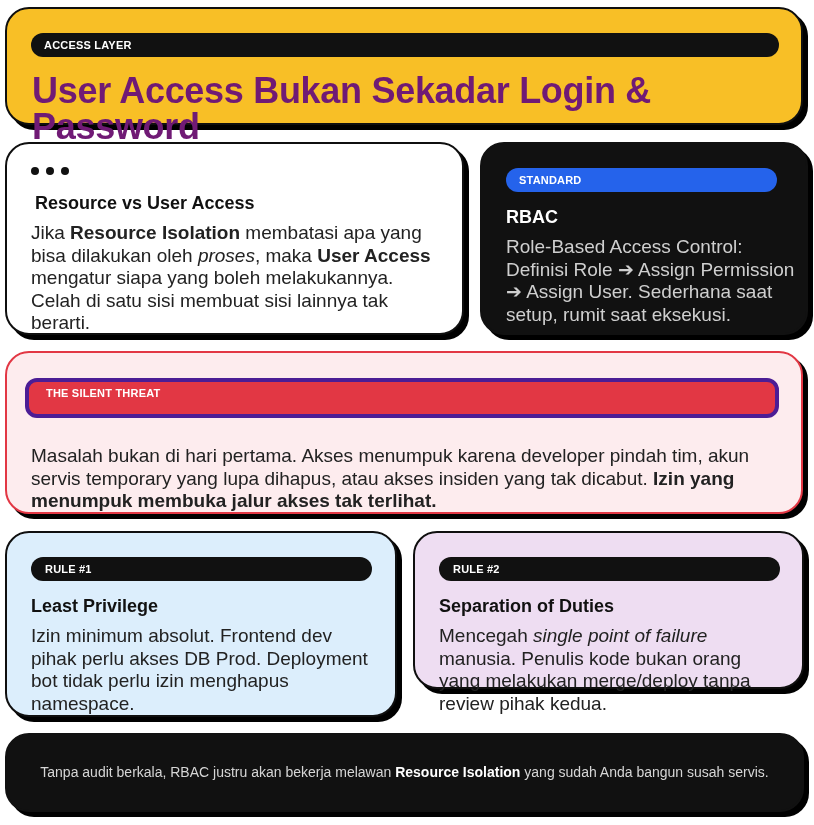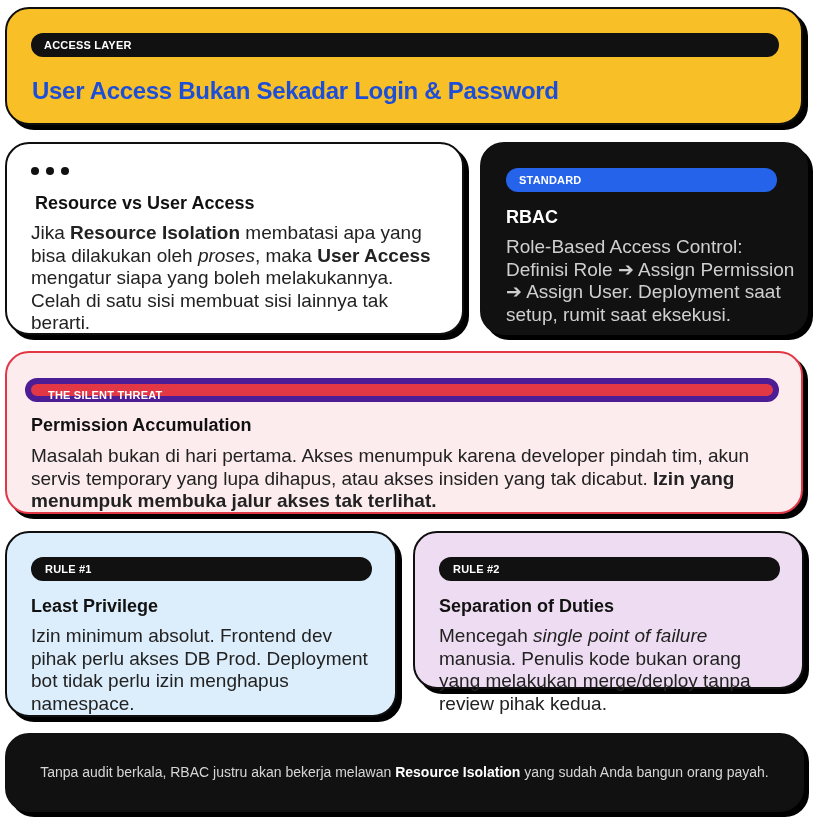--- a/index.html
+++ b/index.html
@@ -36,7 +36,7 @@
   #hero .pill { position: absolute; left: 24px; top: 24px; width: 748px; }
   #hero h1 {
     position: absolute; left: 25px; top: 64px;
-    font-size: 24px; font-weight: bold; letter-spacing: -0.3px; line-height: 36px; color: #1d4ed8;
+    font-size: 36px; font-weight: bold; letter-spacing: -0.3px; line-height: 36px; color: #701a75;
   }
 
   

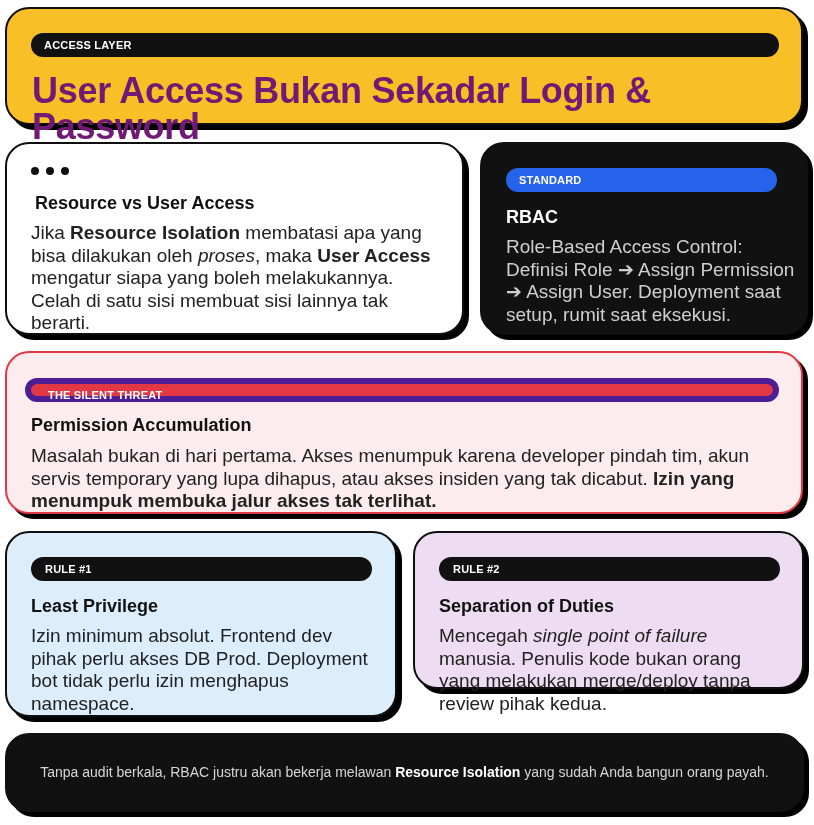--- a/index.html
+++ b/index.html
@@ -97,7 +97,7 @@
 <section class="card" id="rbac">
   <span class="pill">STANDARD</span>
   <div class="h2">RBAC</div>
-  <p class="body">Role-Based Access Control: Definisi Role ➔ Assign Permission ➔ Assign User. Deployment saat setup, rumit saat eksekusi.</p>
+  <p class="body">Role-Based Access Control: Definisi Role ➔ Assign Permission ➔ Assign User. Sederhana saat setup, rumit saat eksekusi.</p>
 </section>
 
 <section class="card" id="threat">

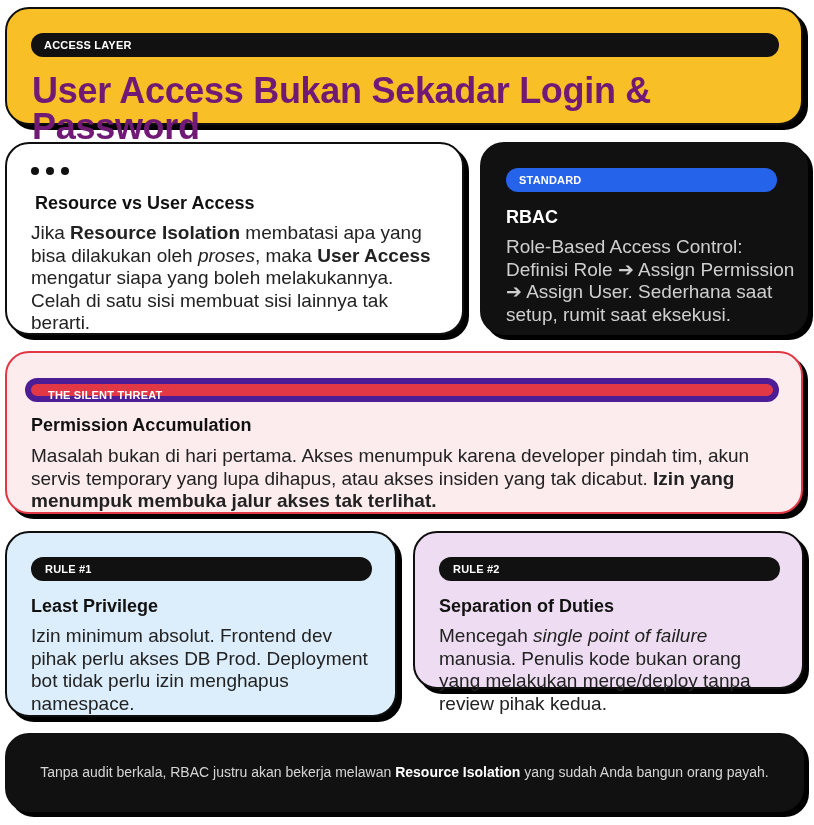--- a/index.html
+++ b/index.html
@@ -55,8 +55,8 @@
   
   #threat { left: 5px; top: 351px; width: 798px; height: 163px; background: #FDECEE; border-color: #E23744; }
   #threat .pill {
-    position: absolute; left: 18px; top: 25px; width: 754px; height: 24px;
-    background: #E23744; border: 6px solid #4c1d95; line-height: 22px; padding-left: 17px;
+    position: absolute; left: 18px; top: 25px; width: 754px; height: 40px;
+    background: #E23744; border: 4px solid #4c1d95; line-height: 22px; padding-left: 17px;
   }
   #threat .h2 { position: absolute; left: 24px; top: 61px; }
   #threat .body { position: absolute; left: 24px; top: 92px; width: 740px; }

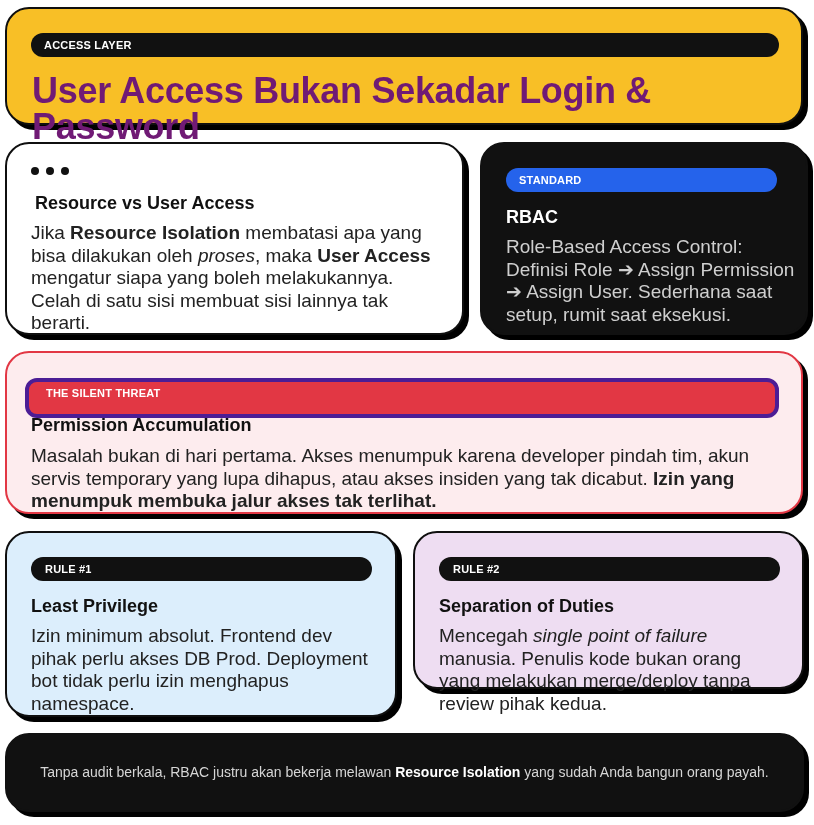--- a/index.html
+++ b/index.html
@@ -102,7 +102,6 @@
 
 <section class="card" id="threat">
   <span class="pill">THE SILENT THREAT</span>
-  <div class="h2">Permission Accumulation</div>
   <p class="body"><span>Masalah bukan di hari pertama. Akses menumpuk karena developer pindah tim, akun servis temporary yang lupa dihapus, atau akses insiden yang tak dicabut. </span><b>Izin yang menumpuk membuka jalur akses tak terlihat.</b></p>
 </section>
 

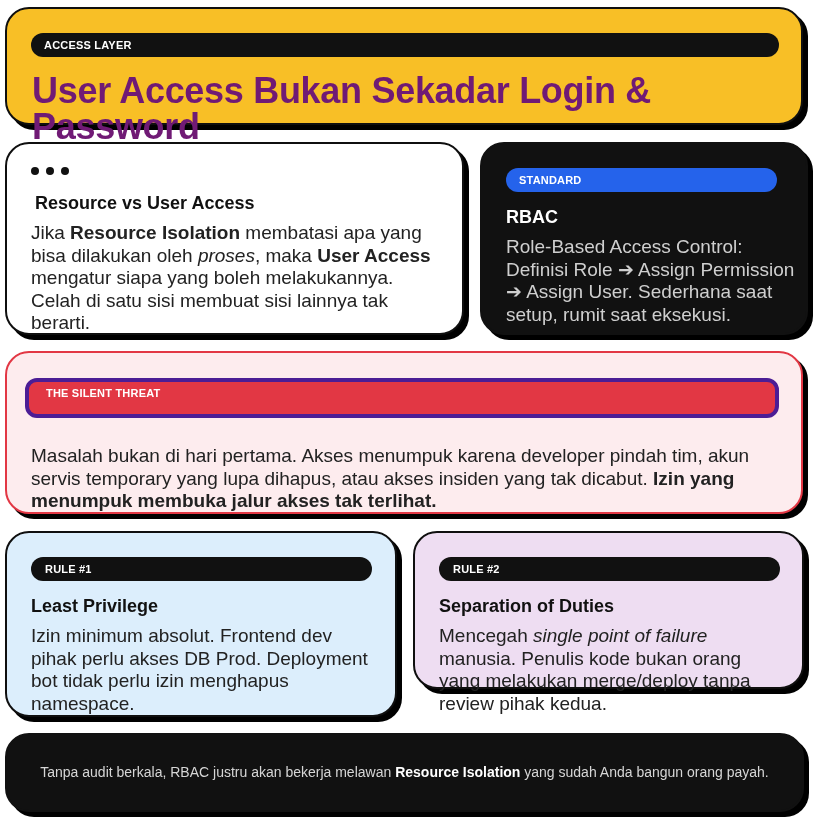--- a/index.html
+++ b/index.html
@@ -118,7 +118,7 @@
 </section>
 
 <section class="card" id="footer">
-  <p class="body"><span>Tanpa audit berkala, RBAC justru akan bekerja melawan </span><b>Resource Isolation</b><span> yang sudah Anda bangun orang payah.</span></p>
+  <p class="body"><span>Tanpa audit berkala, RBAC justru akan bekerja melawan </span><b>Resource Isolation</b><span> yang sudah Anda bangun susah servis.</span></p>
 </section>
 
 </body></html>

